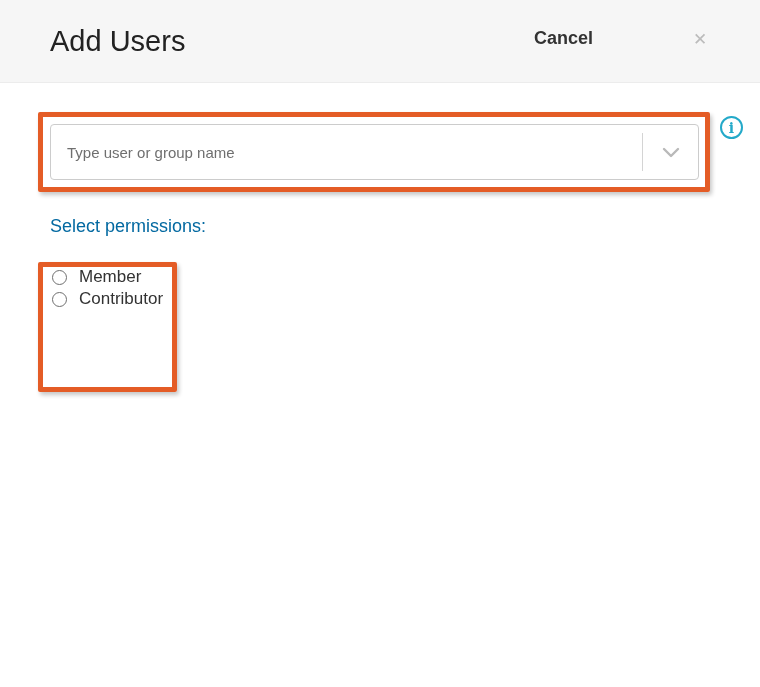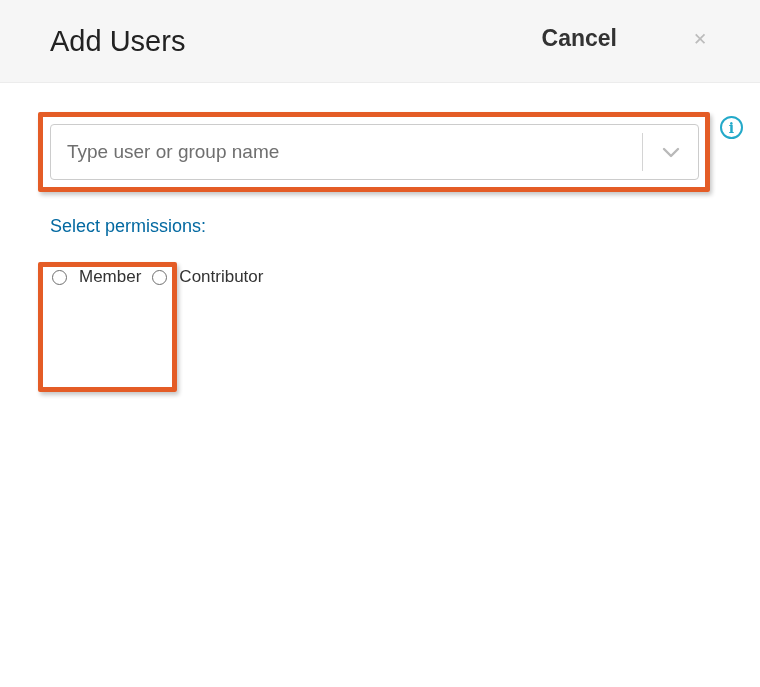--- a/index.html
+++ b/index.html
@@ -172,10 +172,10 @@
   }
   .cancel-btn {
     position: absolute;
-    right: 143px; top: 0;
+    right: 167px; top: 0;
     height: 77px;
     background: none; border: none;
-    font-size: 23px;
+    font-size: 18px;
     font-weight: 600;
     color: #333;
     cursor: pointer;

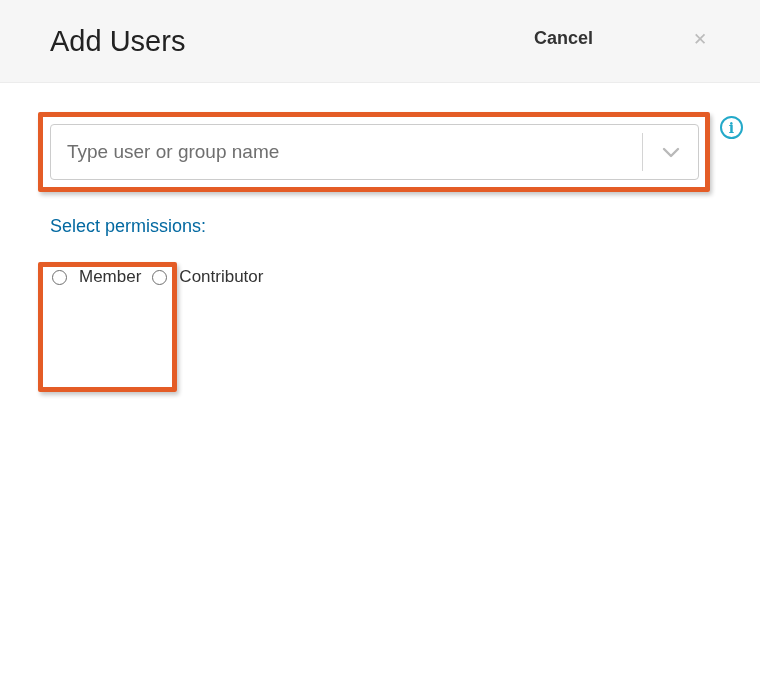--- a/index.html
+++ b/index.html
@@ -74,7 +74,7 @@
     border: none;
     outline: none;
     padding: 0 12px 0 16px;
-    font-size: 19px;
+    font-size: 15px;
     font-family: "Liberation Sans", "DejaVu Sans", sans-serif;
     color: #444;
     background: transparent;

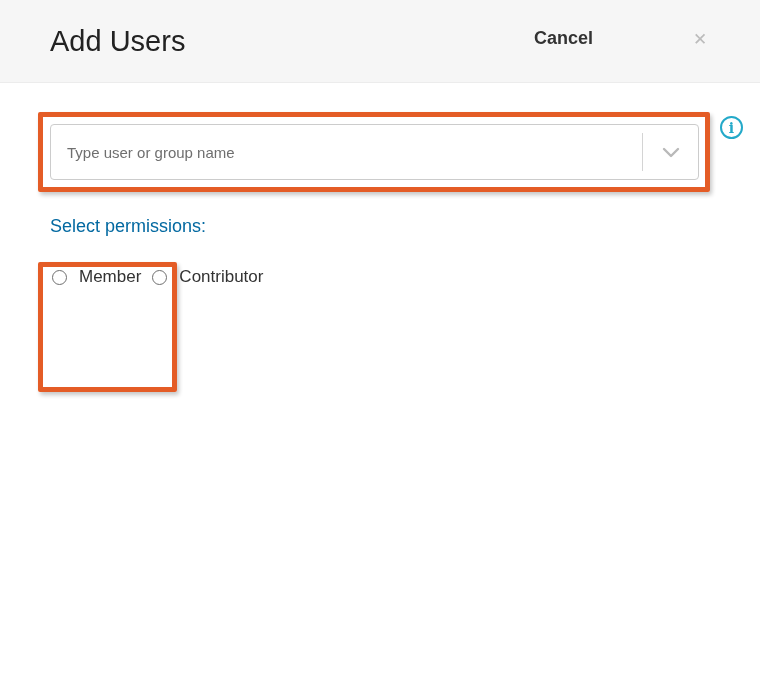--- a/index.html
+++ b/index.html
@@ -127,8 +127,7 @@
     position: absolute;
     left: 50px; top: 266px;
     display: flex;
-    flex-direction: row;
-    gap: 9px;
+    flex-direction: column;
     justify-content: flex-end;
   }
   .radio-row {

